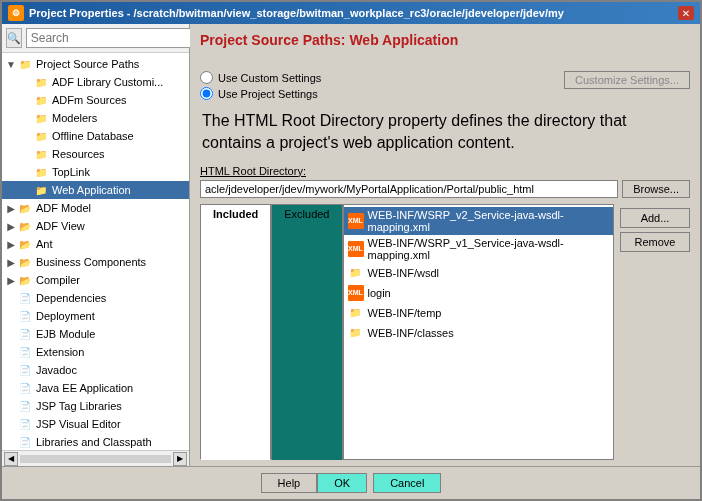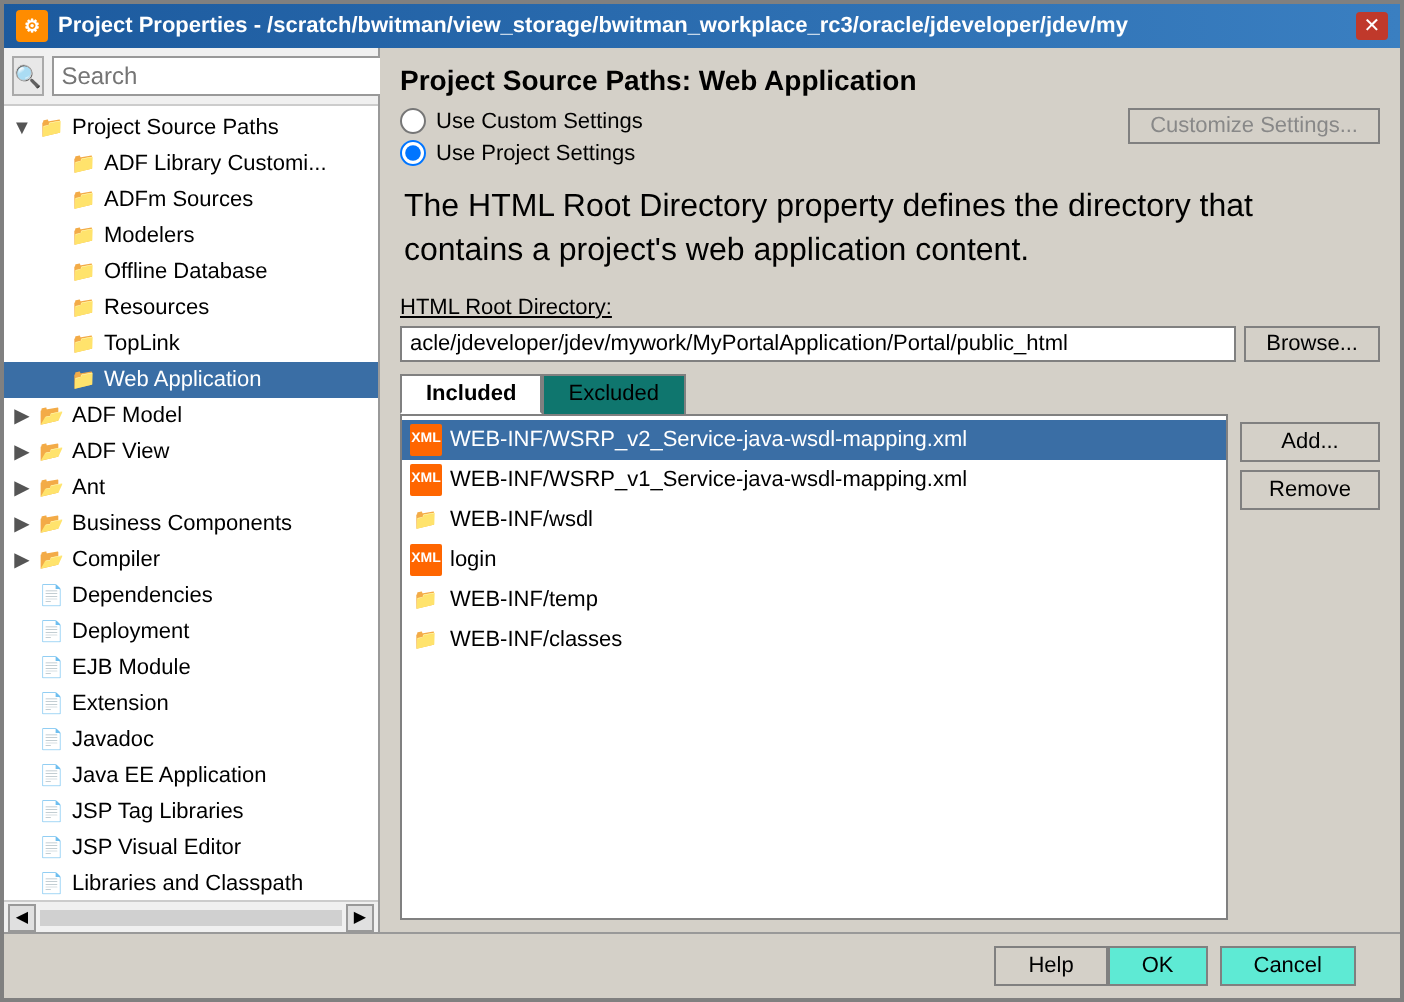--- a/index.html
+++ b/index.html
@@ -206,8 +206,8 @@
     .panel-title {
       font-size: 14px;
       font-weight: bold;
-      color: #000000;
-      margin-bottom: 6px;
+      color: #b91c1c;
+      margin-bottom: 23px;
     }
 
     .radio-group {

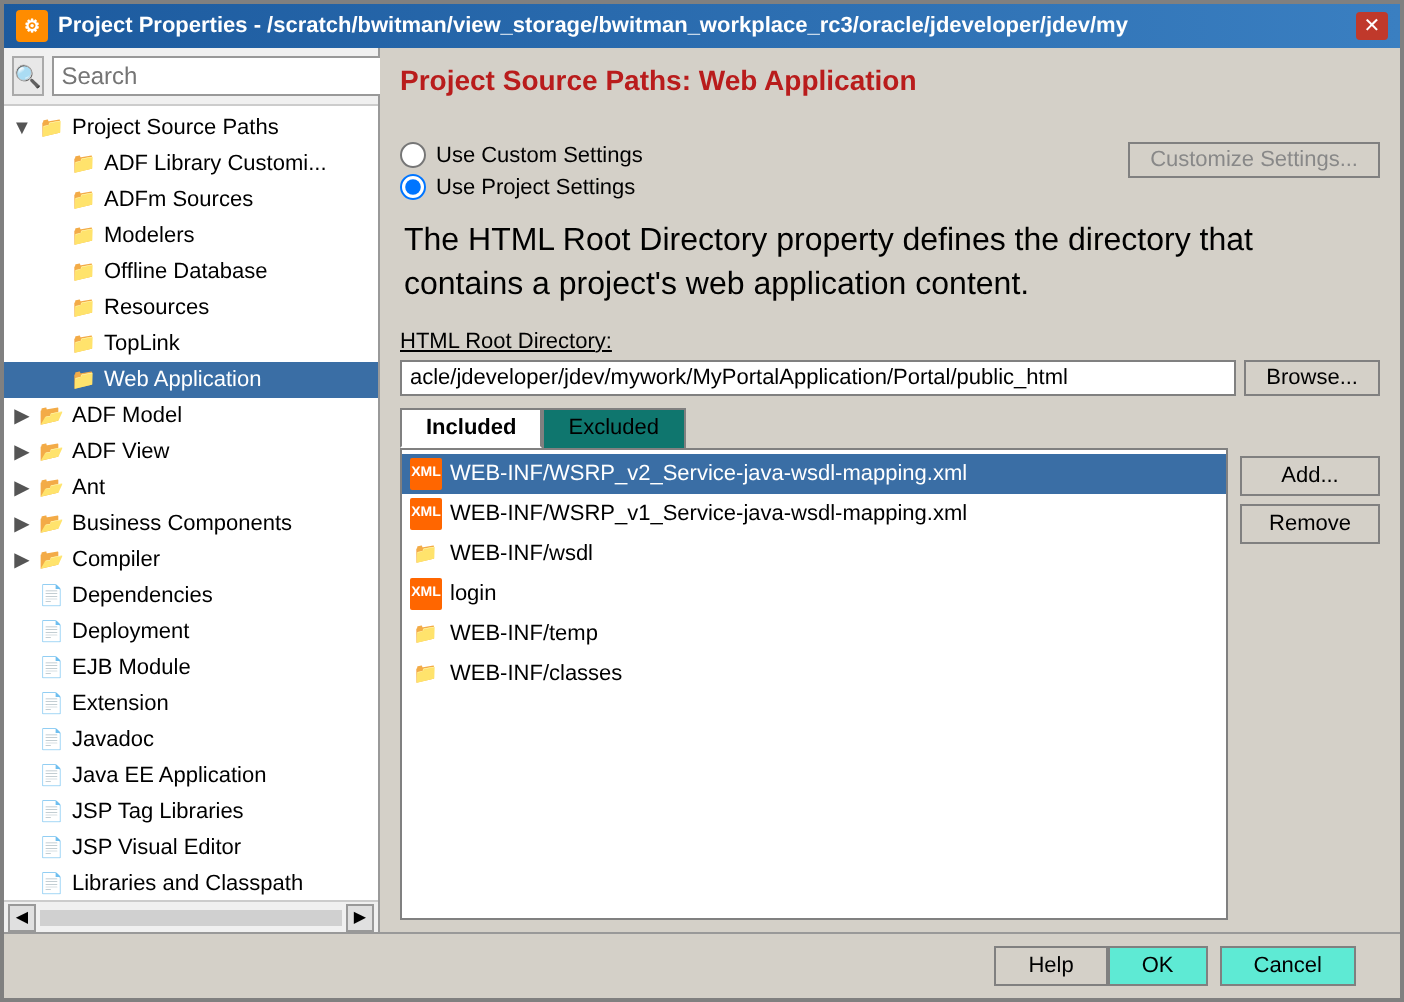--- a/index.html
+++ b/index.html
@@ -368,7 +368,7 @@
 
     .tabs-and-content {
       display: flex;
-      flex-direction: column;
+      flex-direction: row;
       flex: 1;
       overflow: hidden;
     }

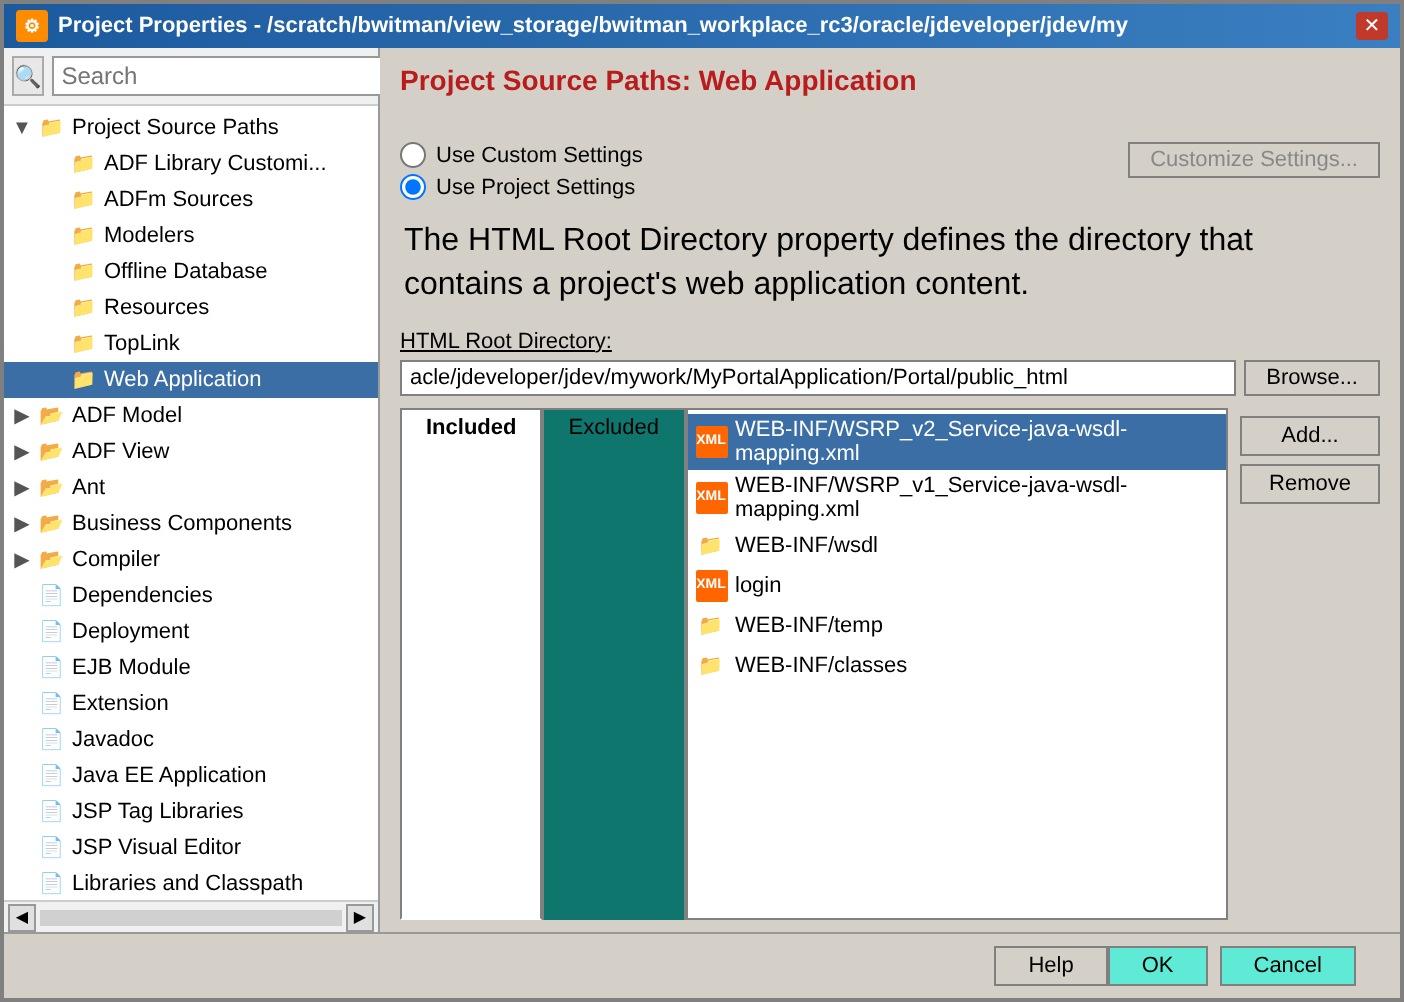--- a/index.html
+++ b/index.html
@@ -384,10 +384,10 @@
     .bottom-bar {
       border-top: 1px solid #999;
       background: #d4d0c8;
-      padding: 6px 22px;
-      display: flex;
-      align-items: center;
-      justify-content: flex-end;
+      padding: 6px 2px;
+      display: flex;
+      align-items: center;
+      justify-content: center;
       flex-shrink: 0;
     }
 

